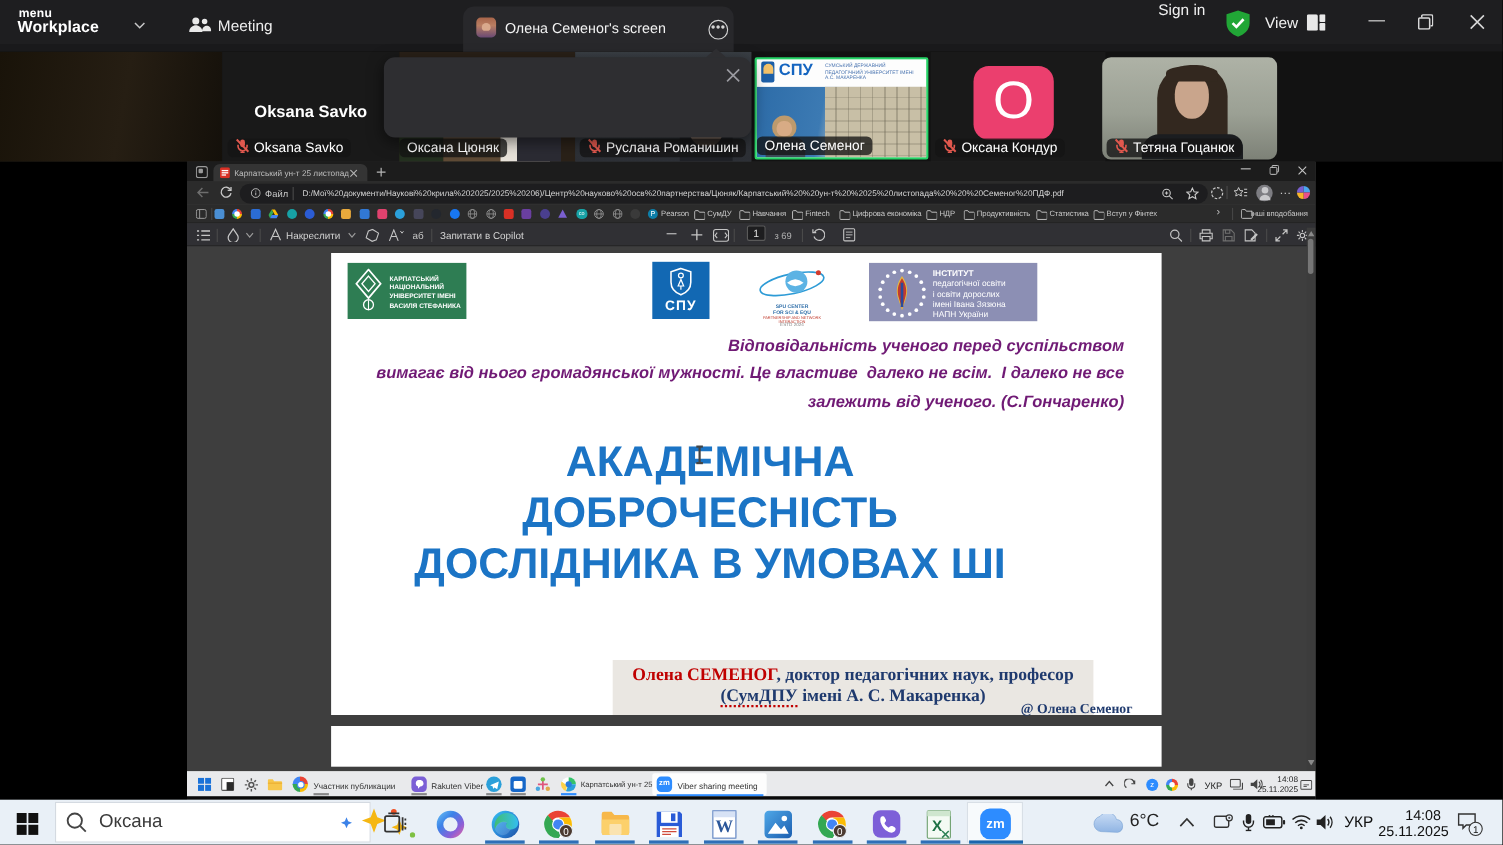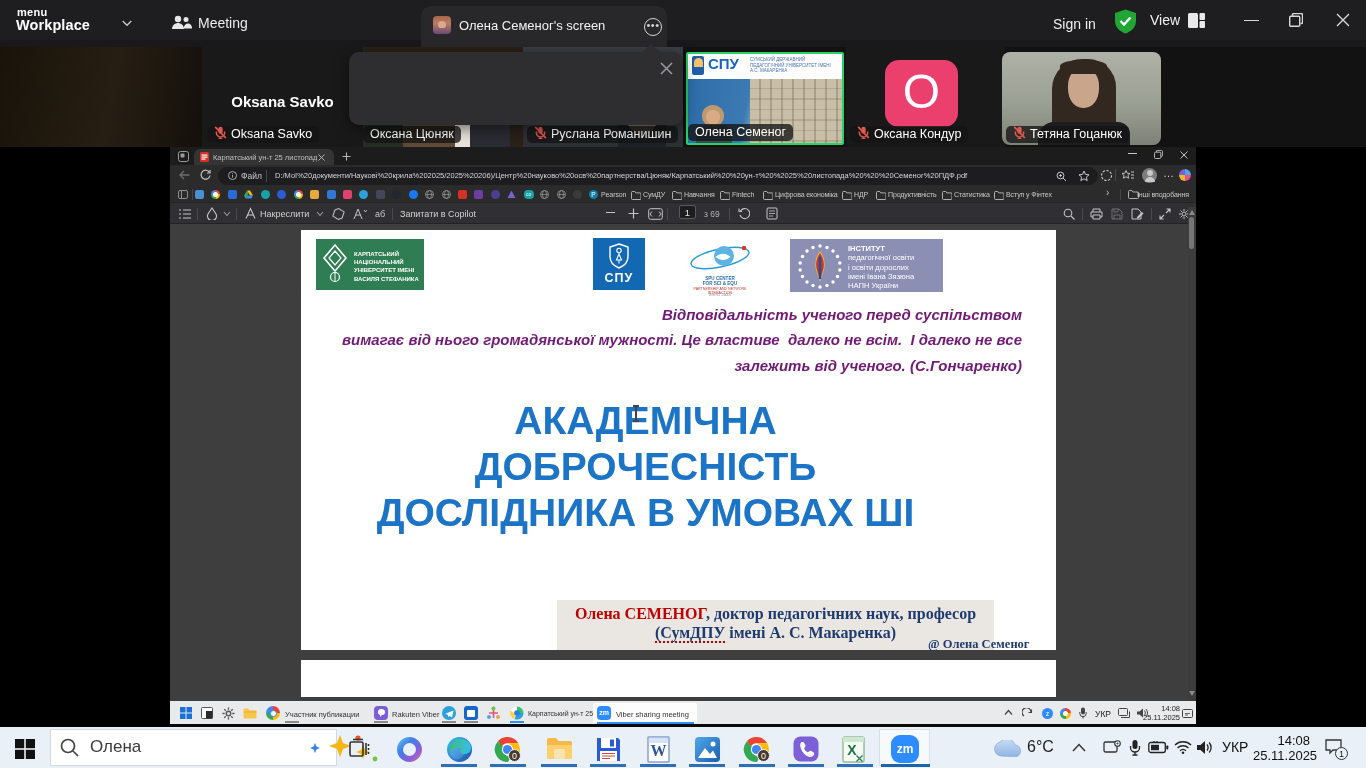--- a/index.html
+++ b/index.html
@@ -19,7 +19,7 @@
 #sharetab .av:after { content:""; position:absolute; left:5px; top:5px; width:8px; height:7px; border-radius:50% 50% 40% 40%; background:#d9a98c; }
 #sharetab .ttl { position:absolute; left:38px; top:12px; color:#f2f2f2; font-size:13px; }
 #sharetab .more { position:absolute; left:223px; top:12px; width:18px; height:18px; border:1.3px solid #d5d5d5; border-radius:50%; color:#d5d5d5; text-align:center; line-height:12px; font-size:11px; letter-spacing:0.5px; }
-.signin { position:absolute; left:1053px; top:16px; color:#f0f0f0; font-size:14px;text-align:right; }
+.signin { position:absolute; left:1053px; top:1px; color:#f0f0f0; font-size:14px;text-align:right; }
 .viewtxt { position:absolute; left:1150px; top:12px; color:#f0f0f0; font-size:14px; }
 .winbtn { position:absolute; top:12px; color:#d8d8d8; font-size:15px; }
 

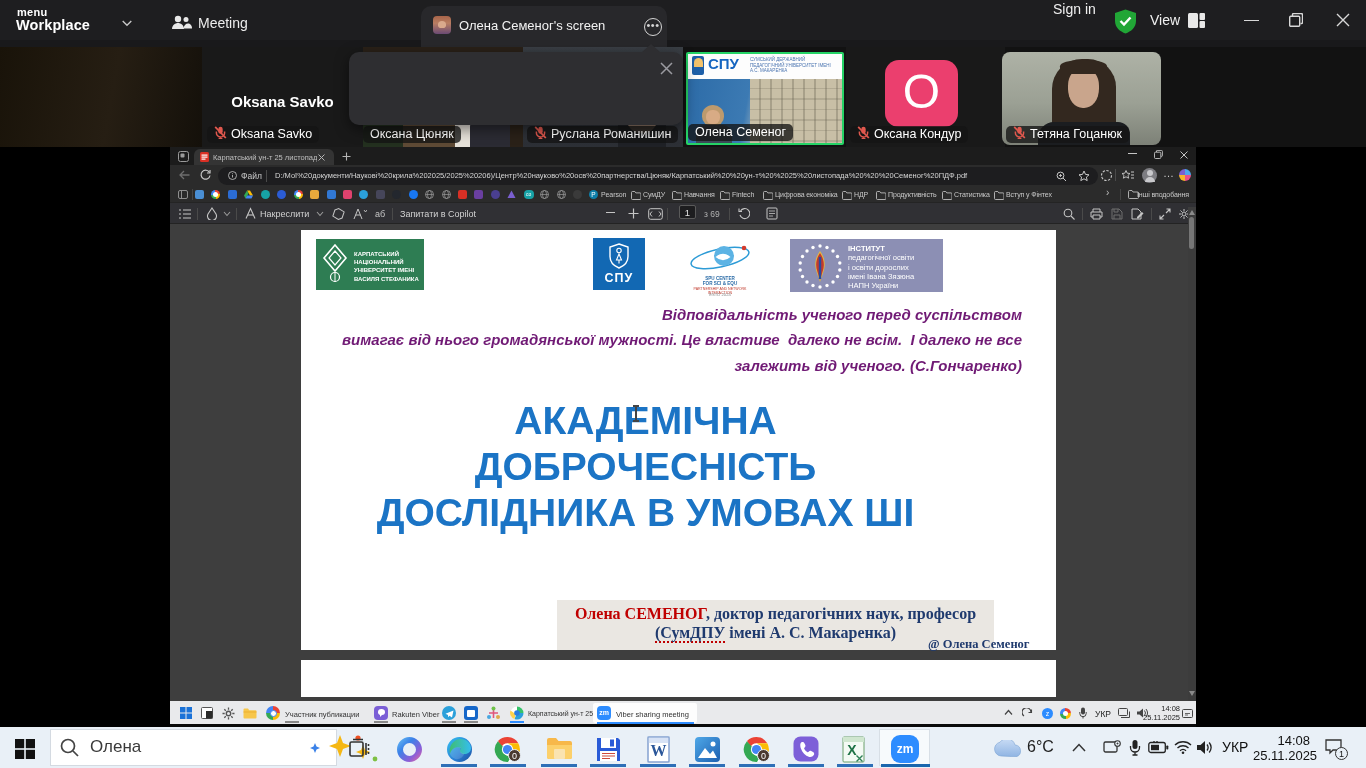--- a/index.html
+++ b/index.html
@@ -618,7 +618,7 @@
           <circle cx="8" cy="8" r="6.5" stroke="#444" stroke-width="1.7" fill="none"></circle>
           <path d="M13 13 L18 18" stroke="#444" stroke-width="1.7"></path>
         </svg>
-      <div class="abs" style="left:39px;top:7px;color:#3a3a3a;font-size:17px;">Олена</div>
+      <div class="abs" style="left:39px;top:7px;color:#3a3a3a;font-size:17px;">Оксана</div>
       <svg class="abs" style="left:256px;top:3px" width="72" height="30" viewBox="0 0 72 30">
         <path d="M8 10 l1.5 3.5 L13 15 l-3.5 1.5 L8 20 l-1.5-3.5 L3 15 l3.5-1.5 Z" fill="#3b82e8"></path>
         <path d="M33 2 l3 8 8 3 -8 3 -3 8 -3-8 -8-3 8-3 Z" fill="#f5b713"></path>

